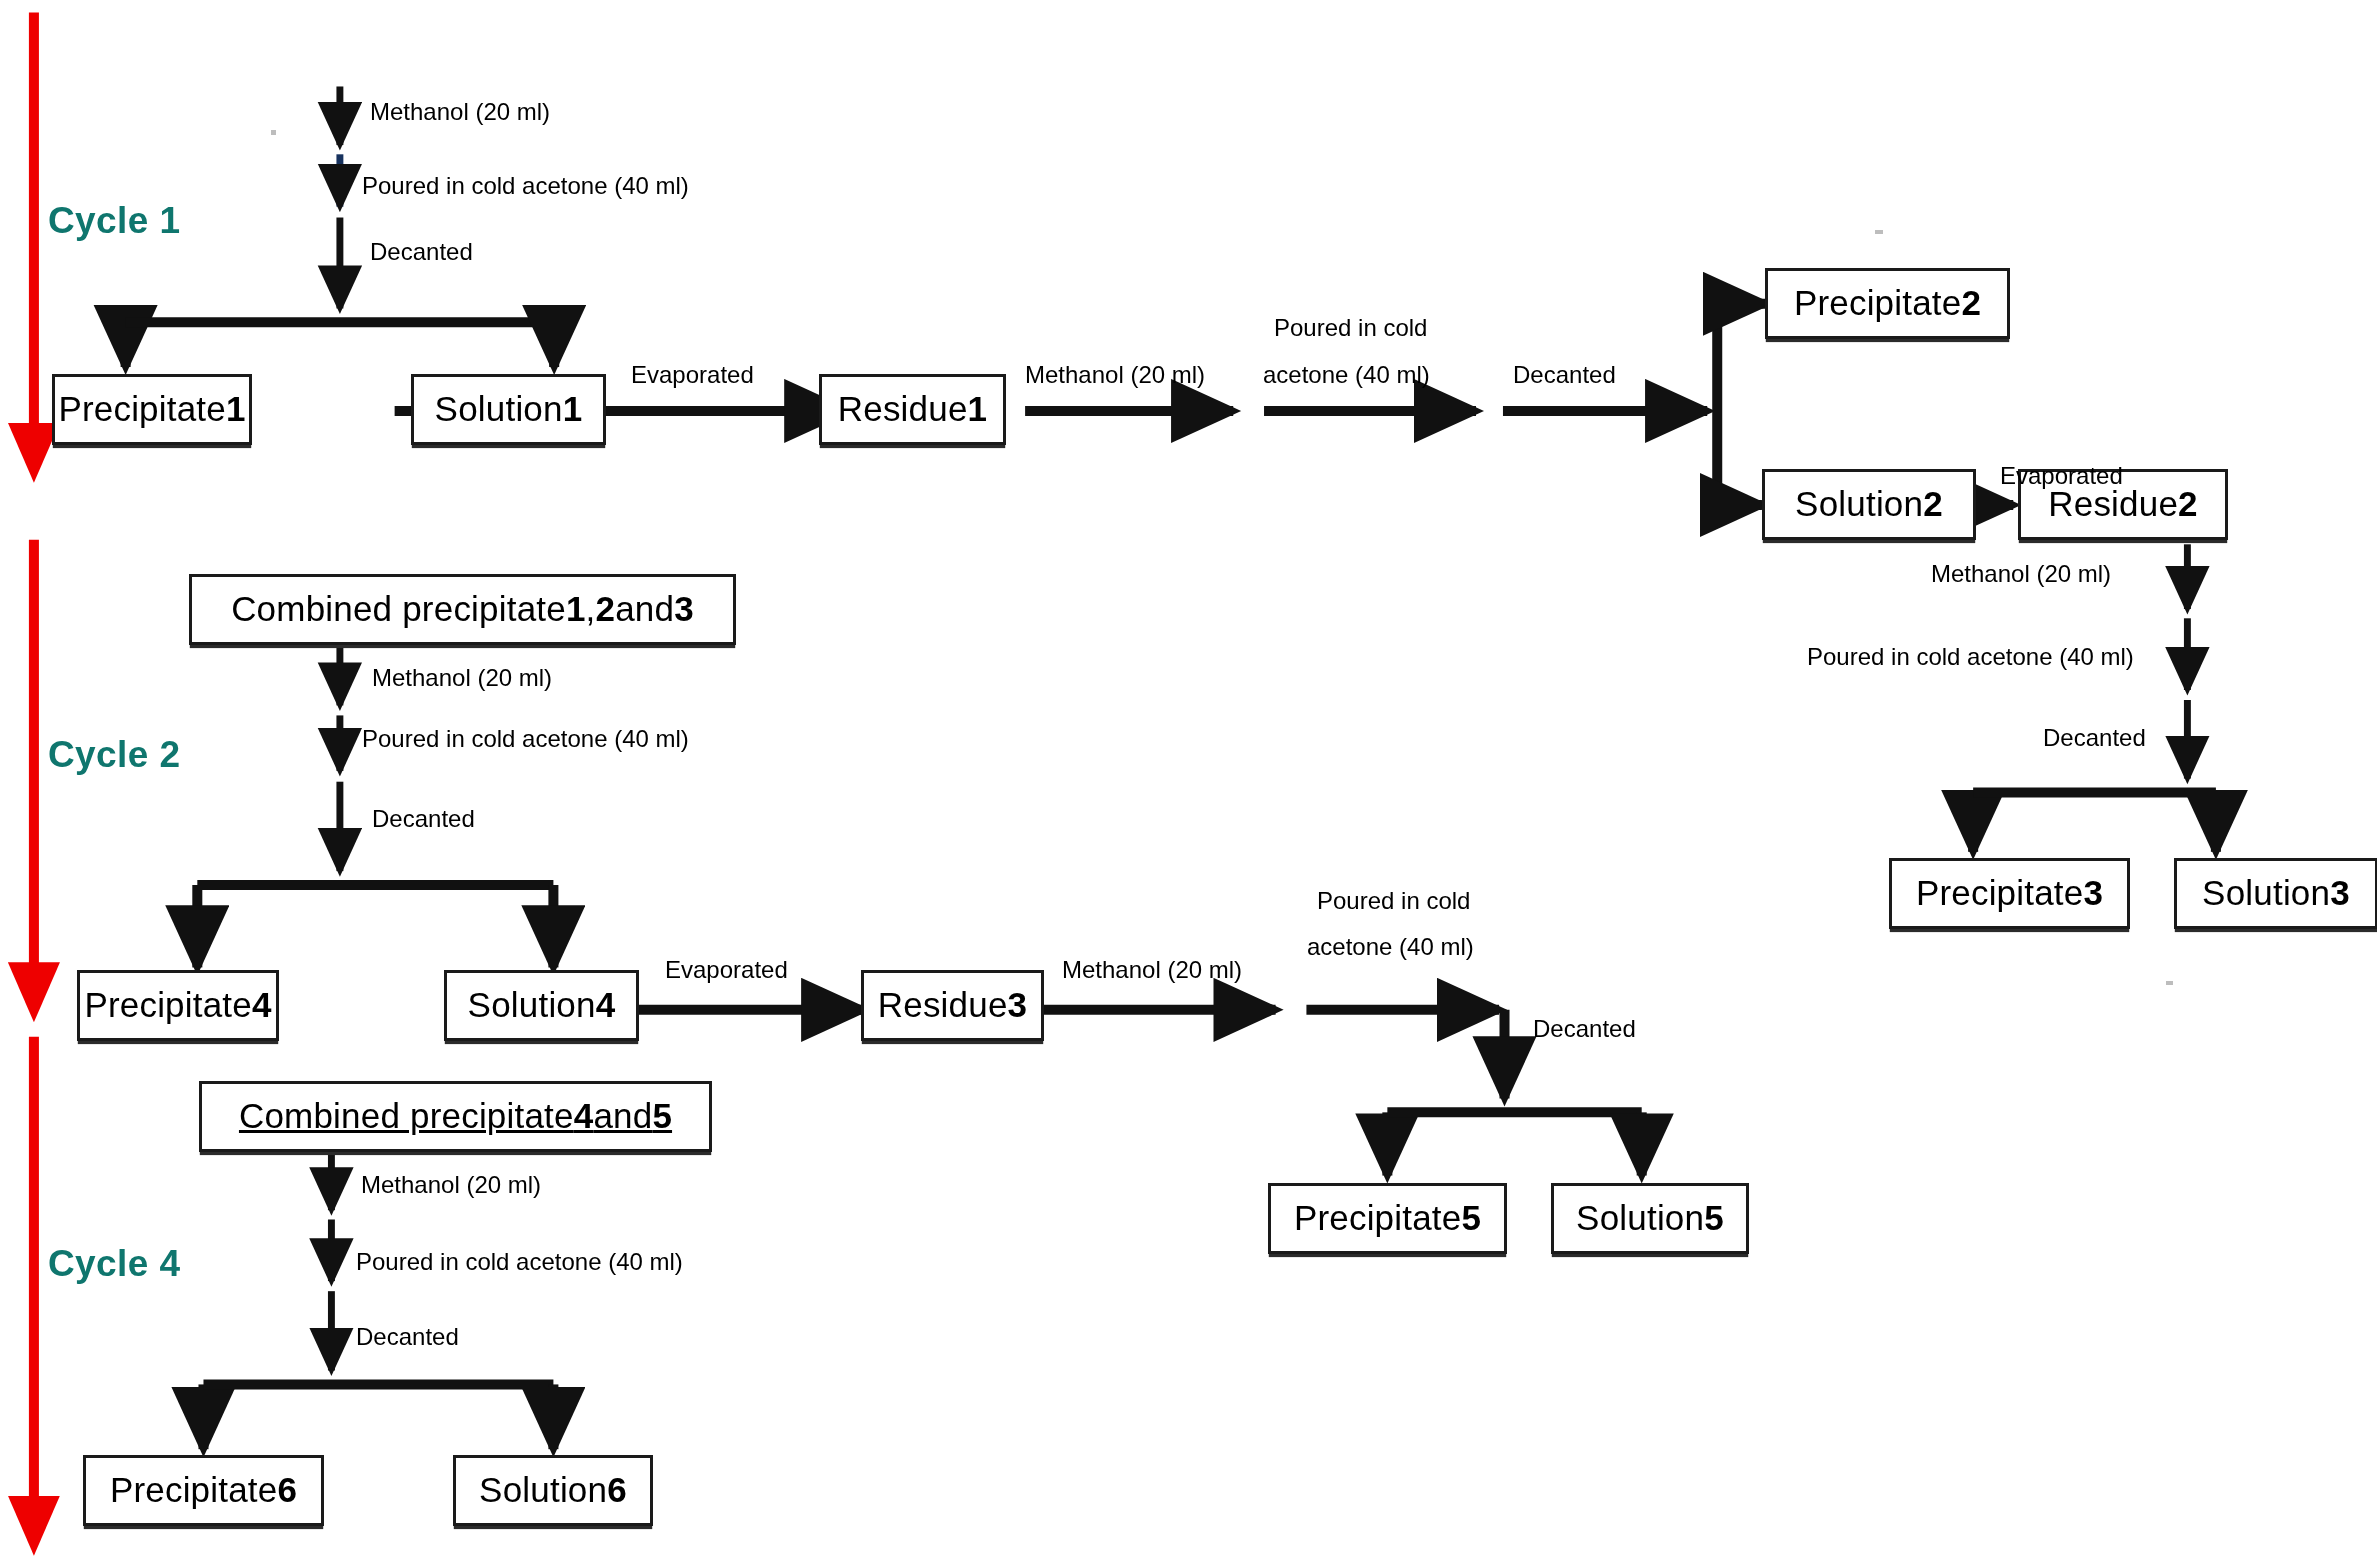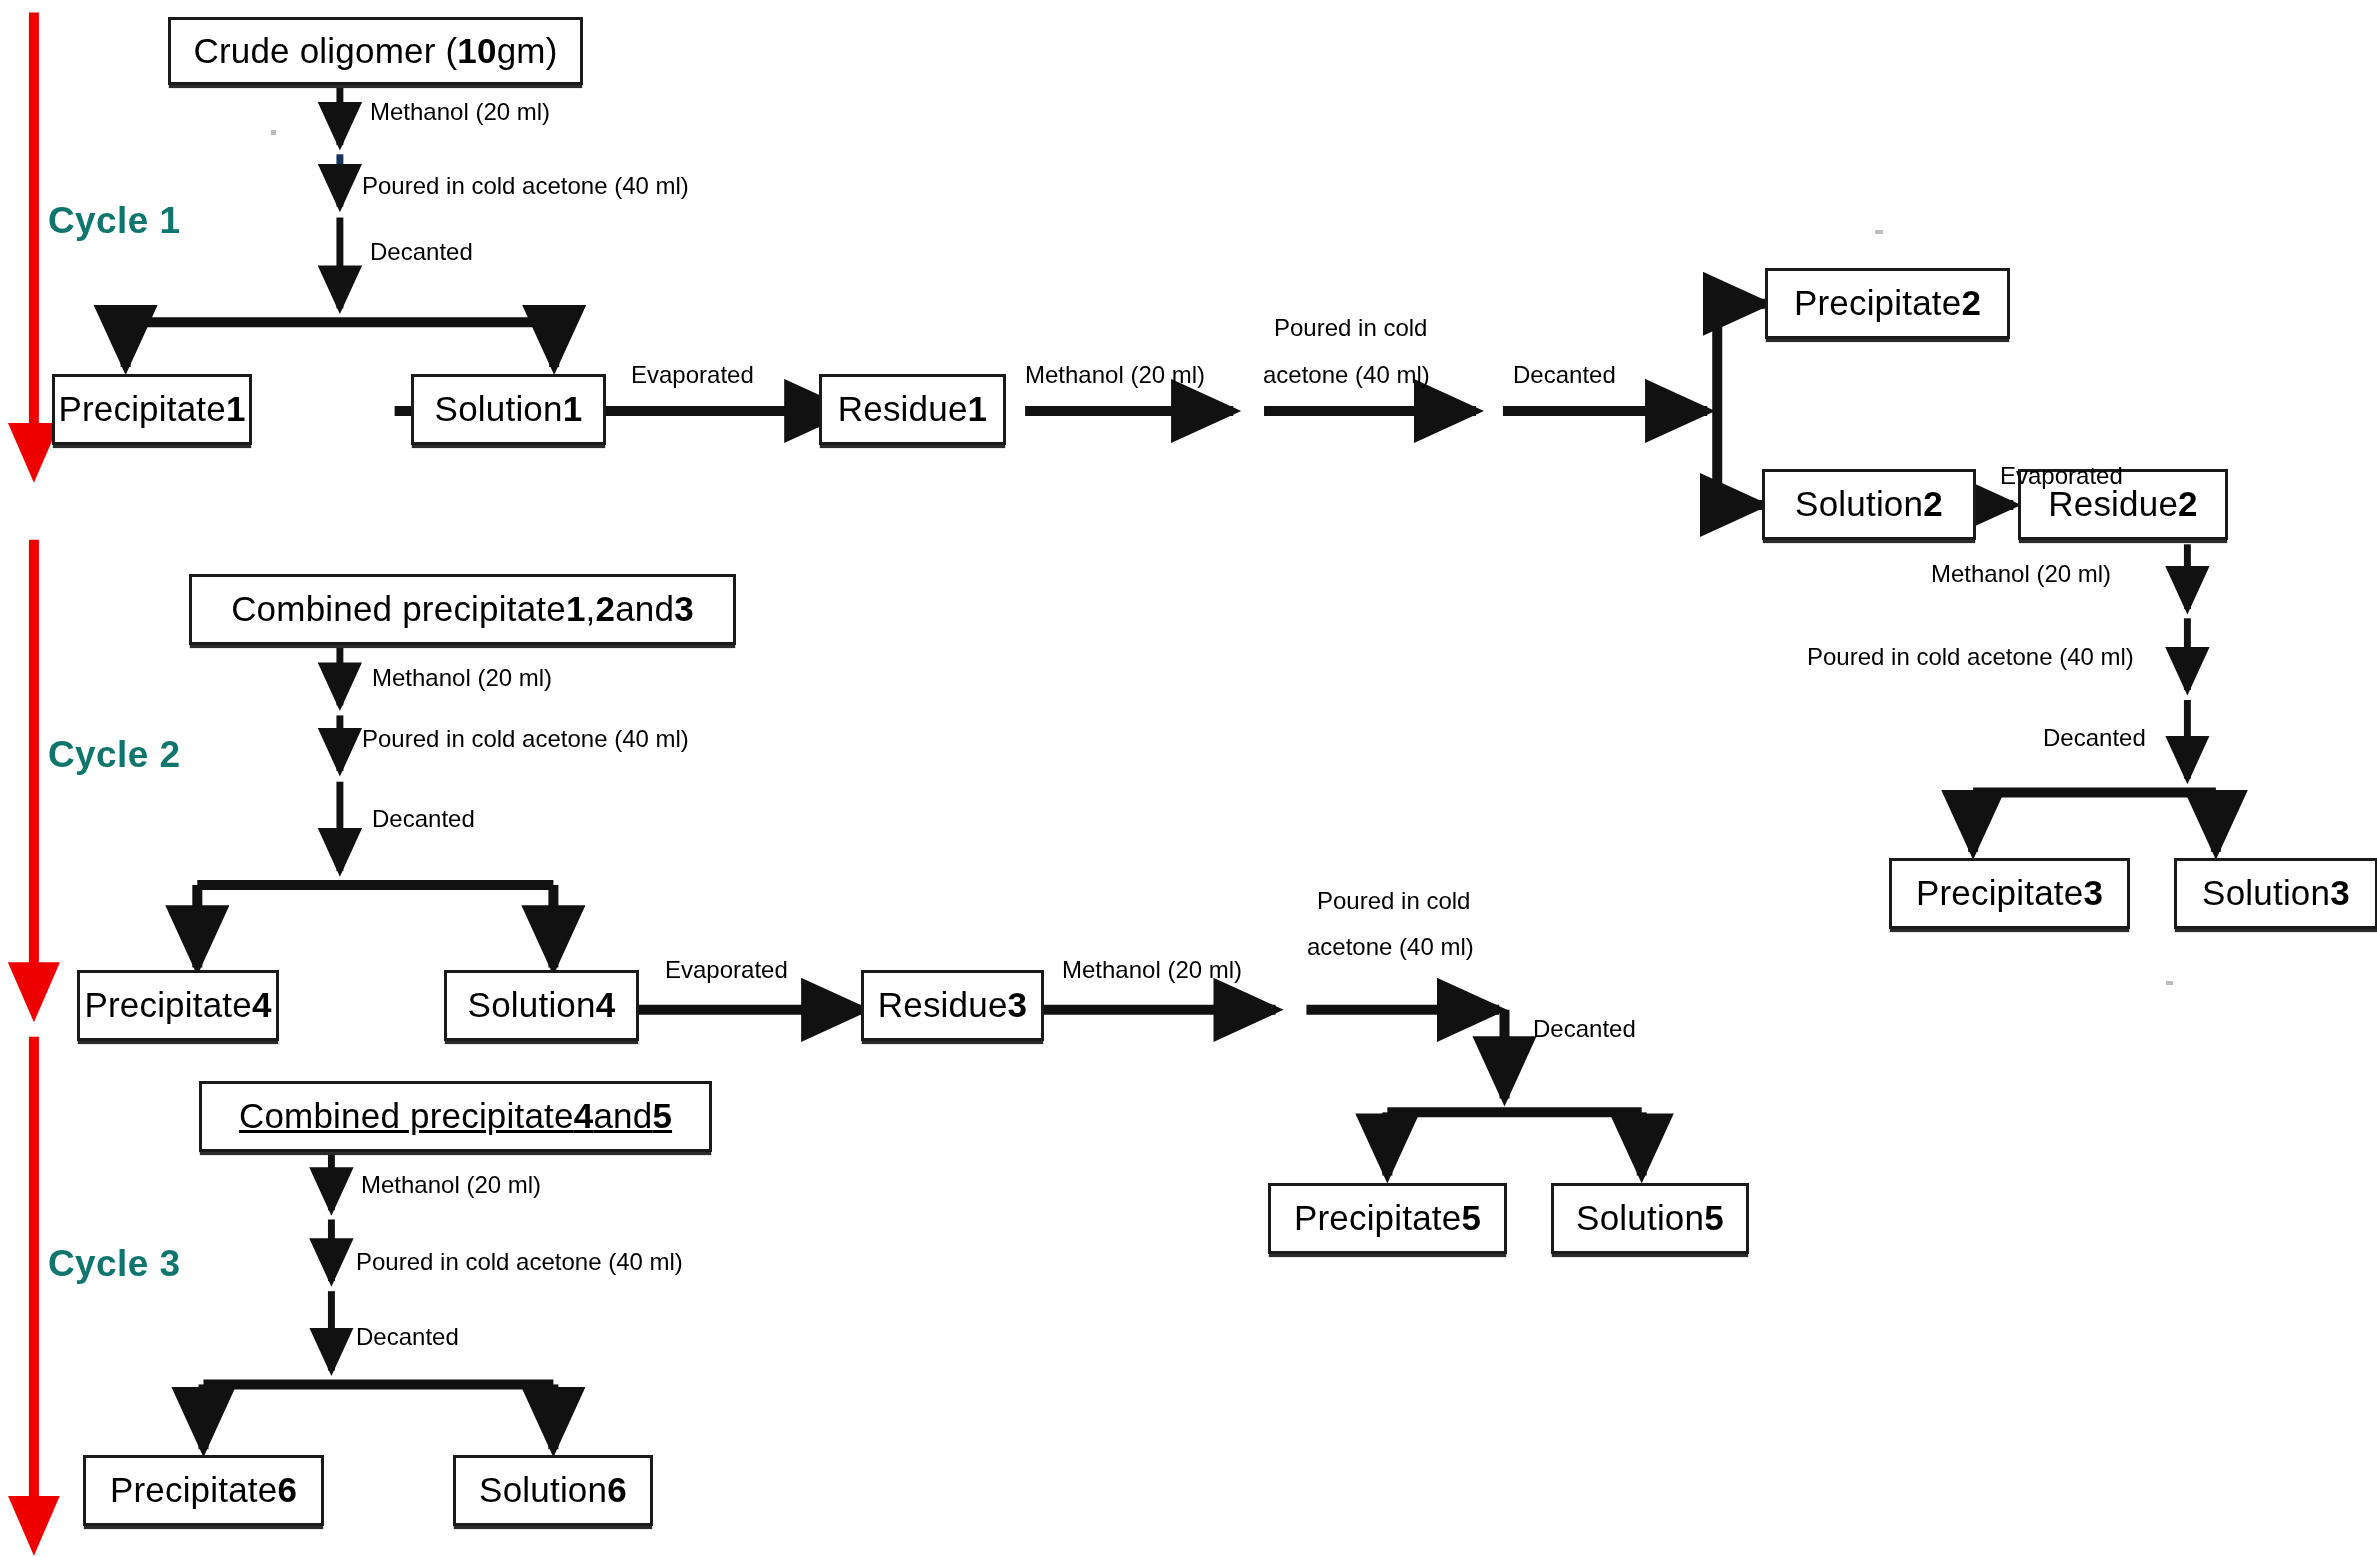--- a/index.html
+++ b/index.html
@@ -150,7 +150,6 @@
   <div class="cycle-label" style="left:48px; top:734px;">Cycle 2</div>
   <div class="cycle-label" style="left:48px; top:1243px;">Cycle 3</div>
 
-  <div class="node" style="left:168px; top:17px; width:415px; height:68px;">Crude oligomer (<span class="num">10</span> gm)</div>
 
   <div class="node" style="left:52px; top:374px; width:200px; height:71px;">Precipitate <span class="num">1</span></div>
 

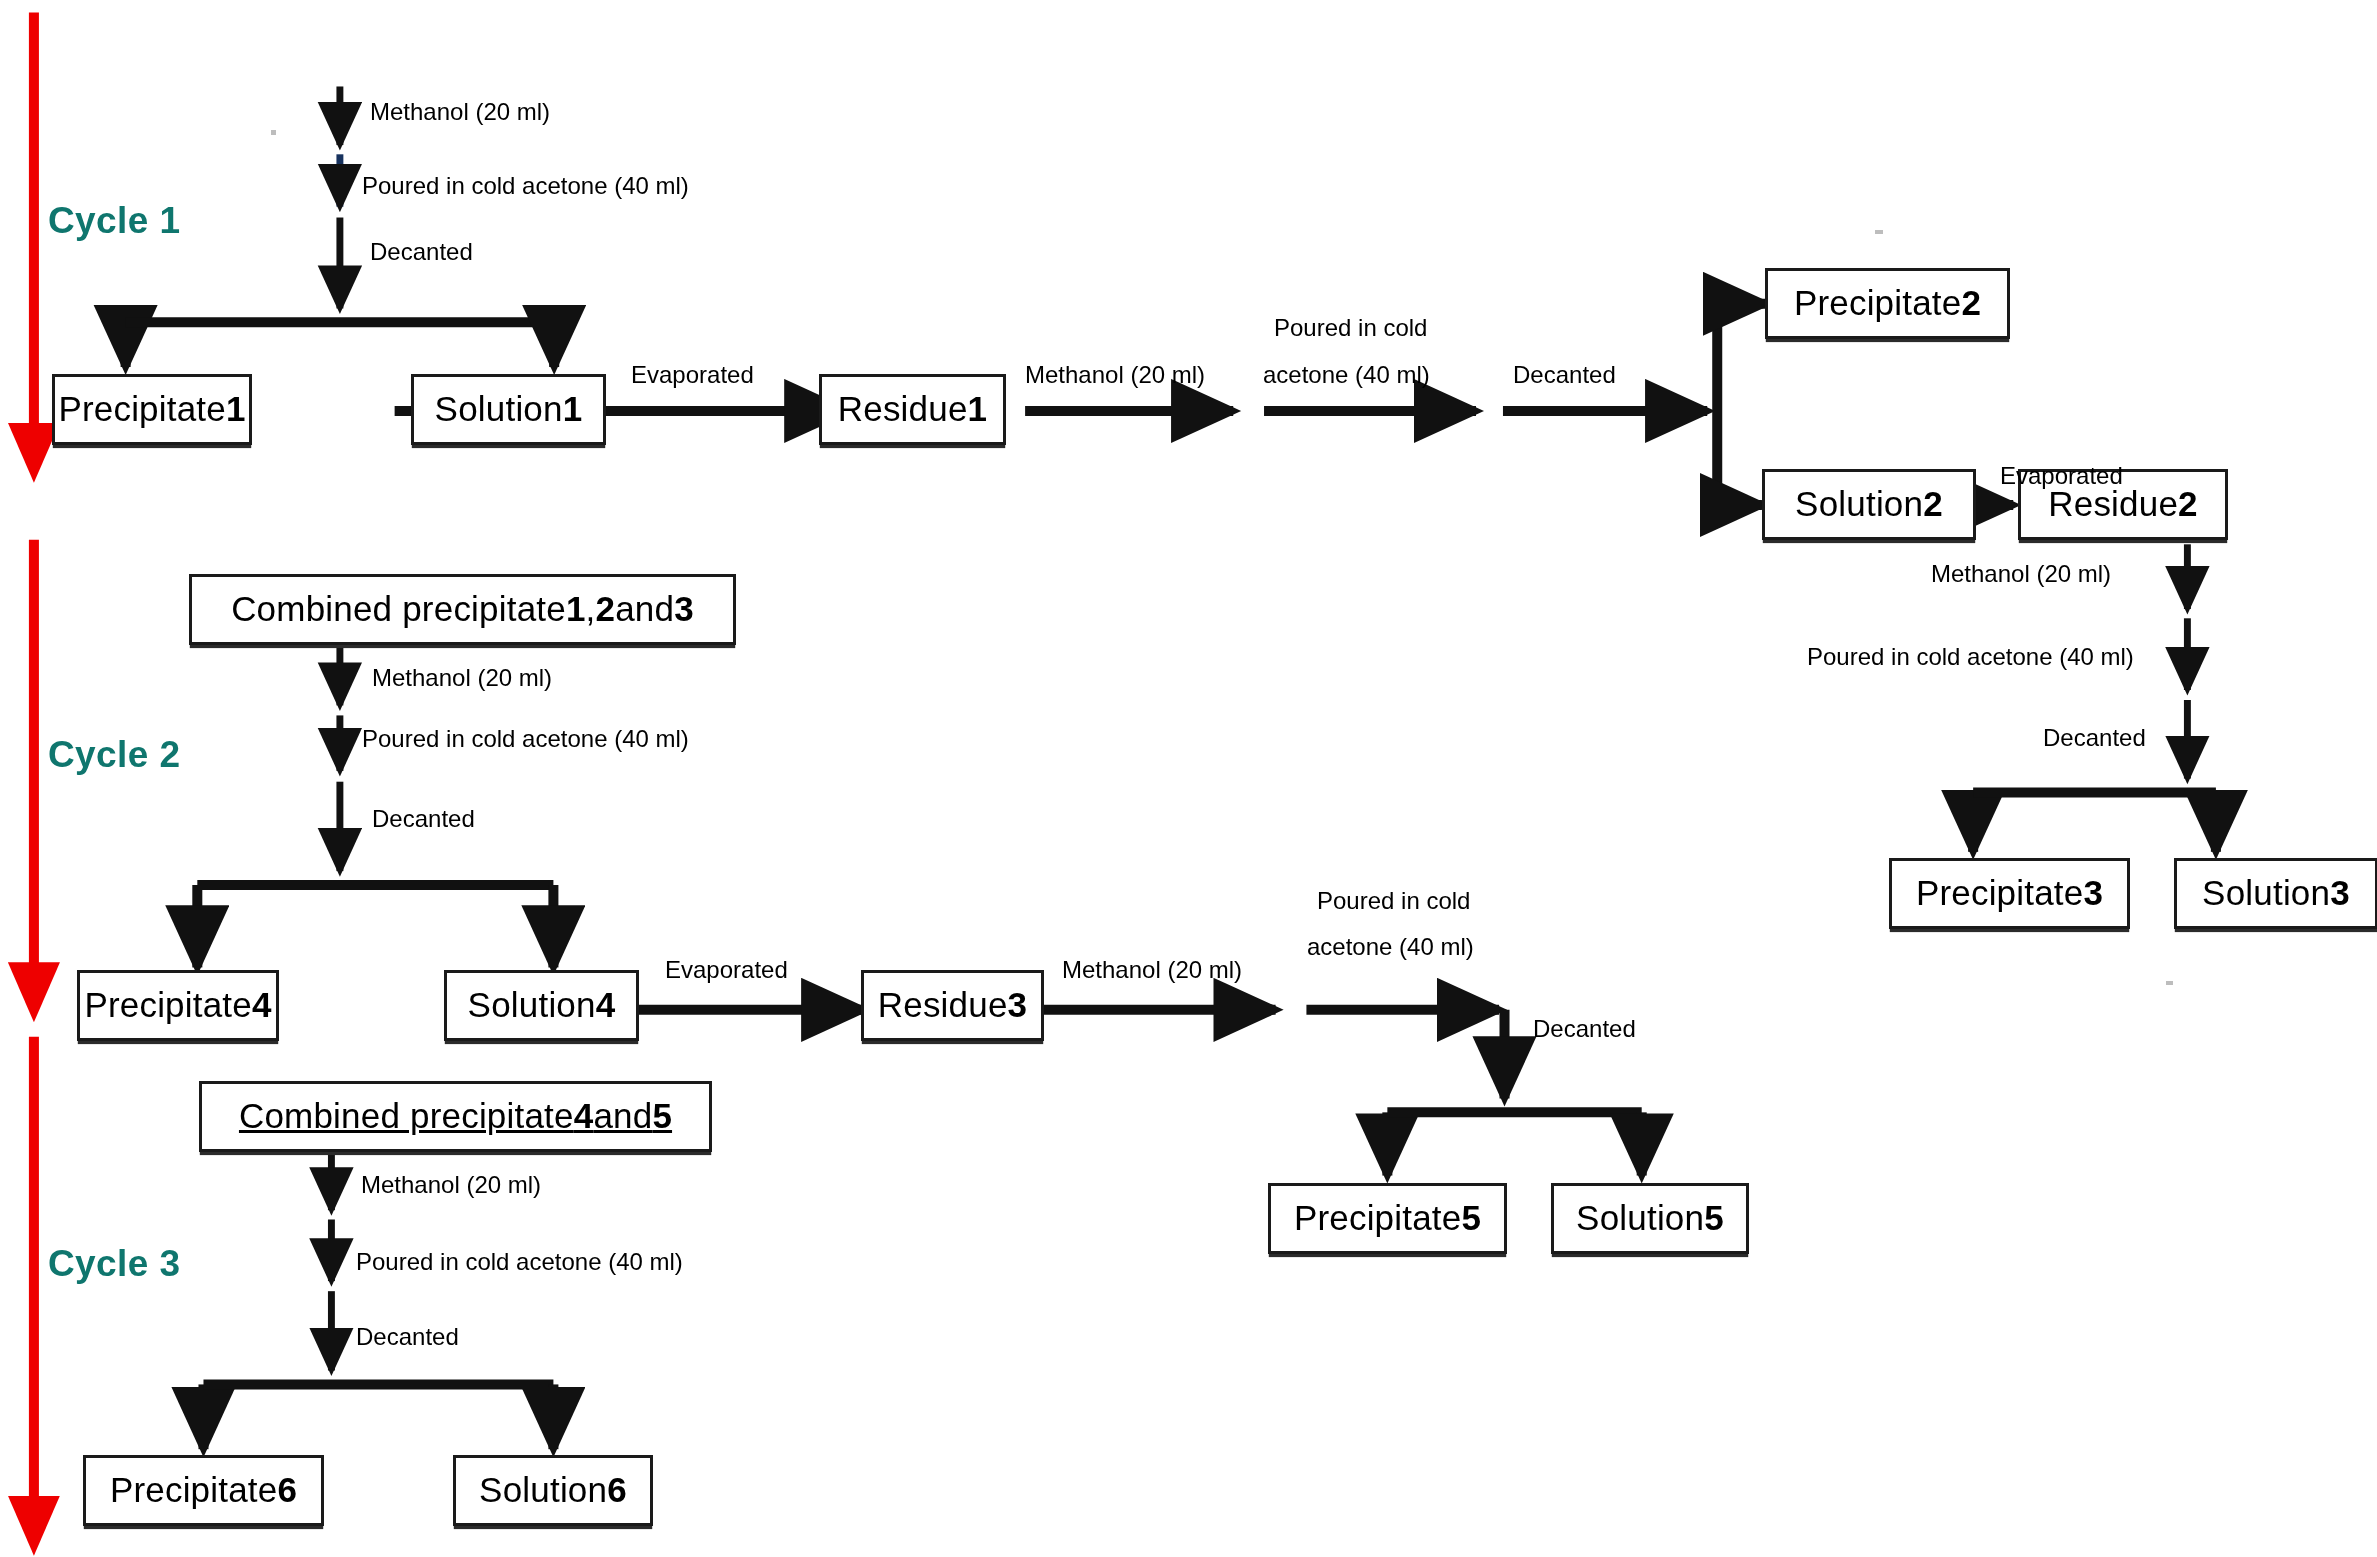--- a/index.html
+++ b/index.html
@@ -148,7 +148,7 @@
 
   <div class="cycle-label" style="left:48px; top:200px;">Cycle 1</div>
   <div class="cycle-label" style="left:48px; top:734px;">Cycle 2</div>
-  <div class="cycle-label" style="left:48px; top:1243px;">Cycle 3</div>
+  <div class="cycle-label" style="left:48px; top:1243px;">Cycle 4</div>
 
 
   <div class="node" style="left:52px; top:374px; width:200px; height:71px;">Precipitate <span class="num">1</span></div>

